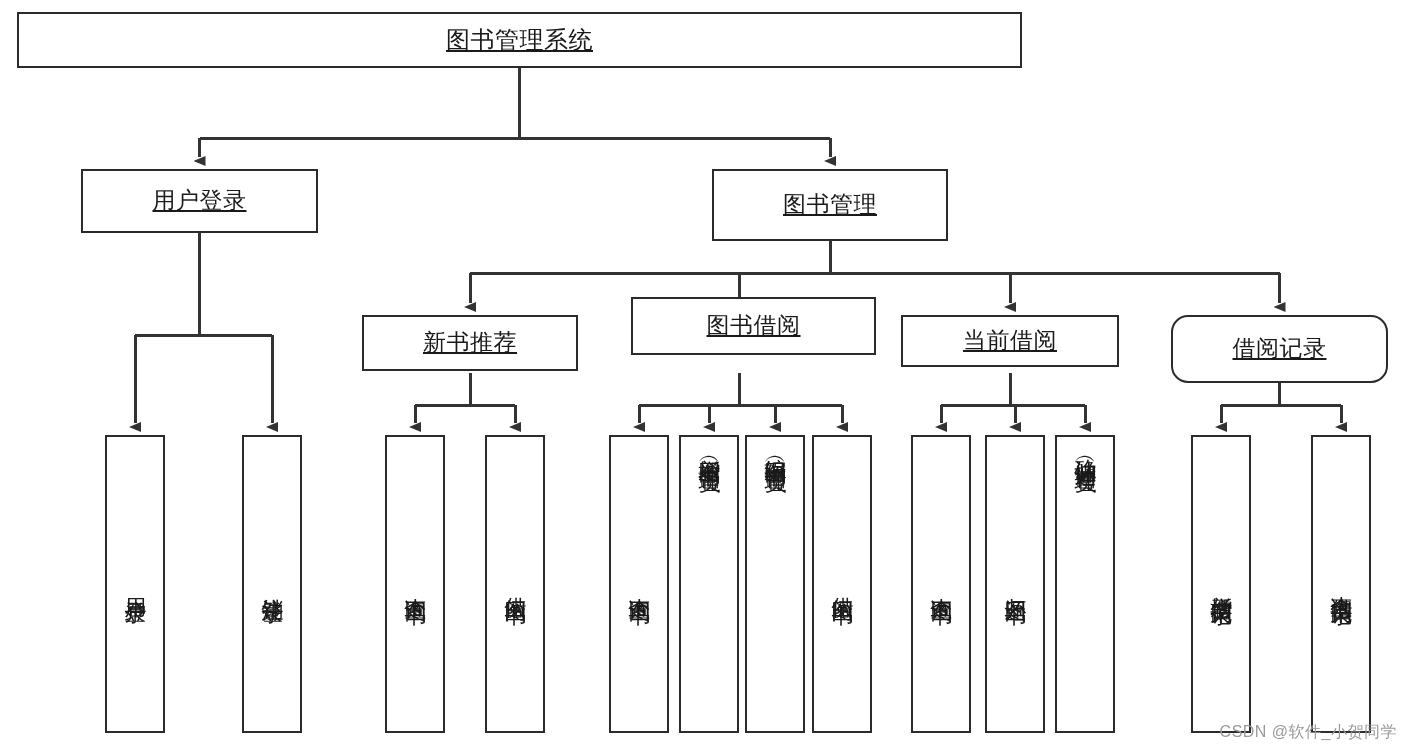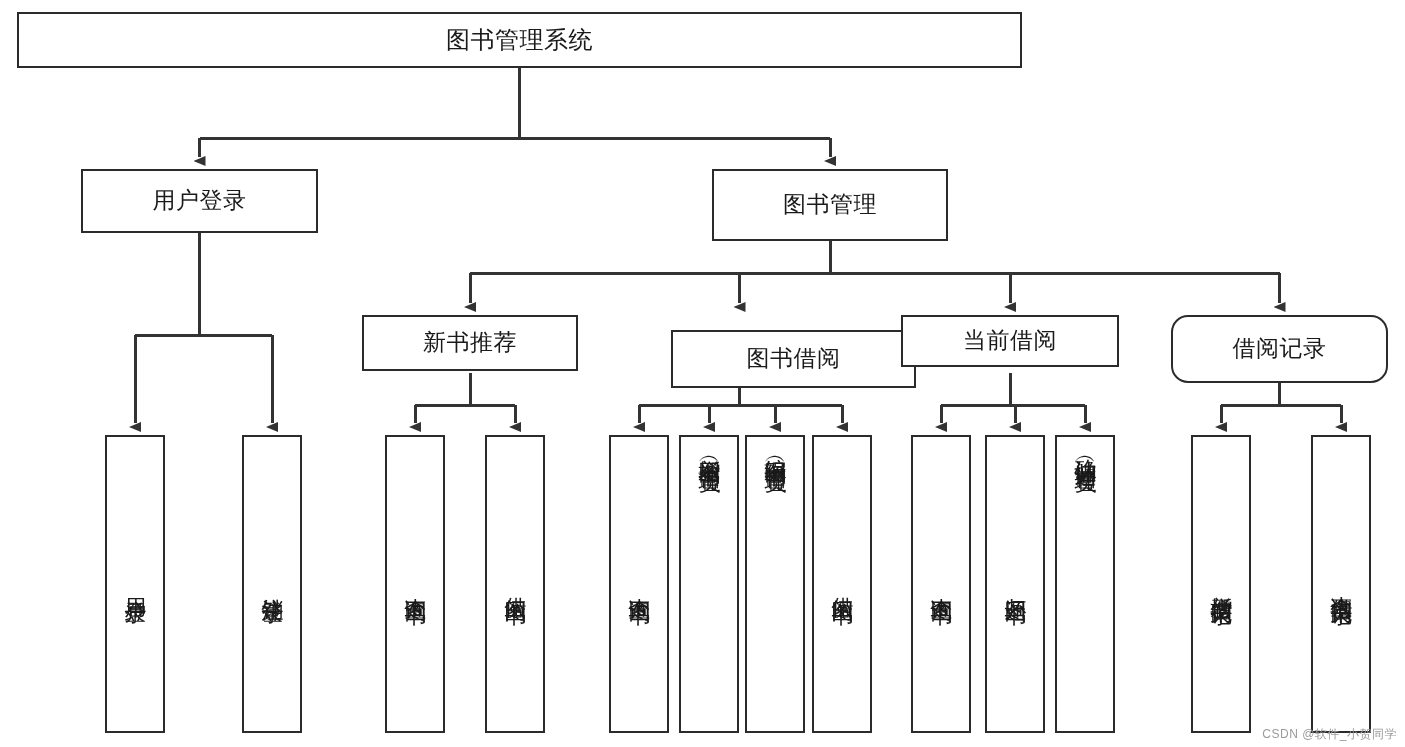--- a/index.html
+++ b/index.html
@@ -42,6 +42,7 @@
     letter-spacing: 0.5px;
     white-space: nowrap;
     text-align: center;
+    text-decoration: underline;
   }
   .node-box.horiz.root .node-label {
     font-size: 24px;

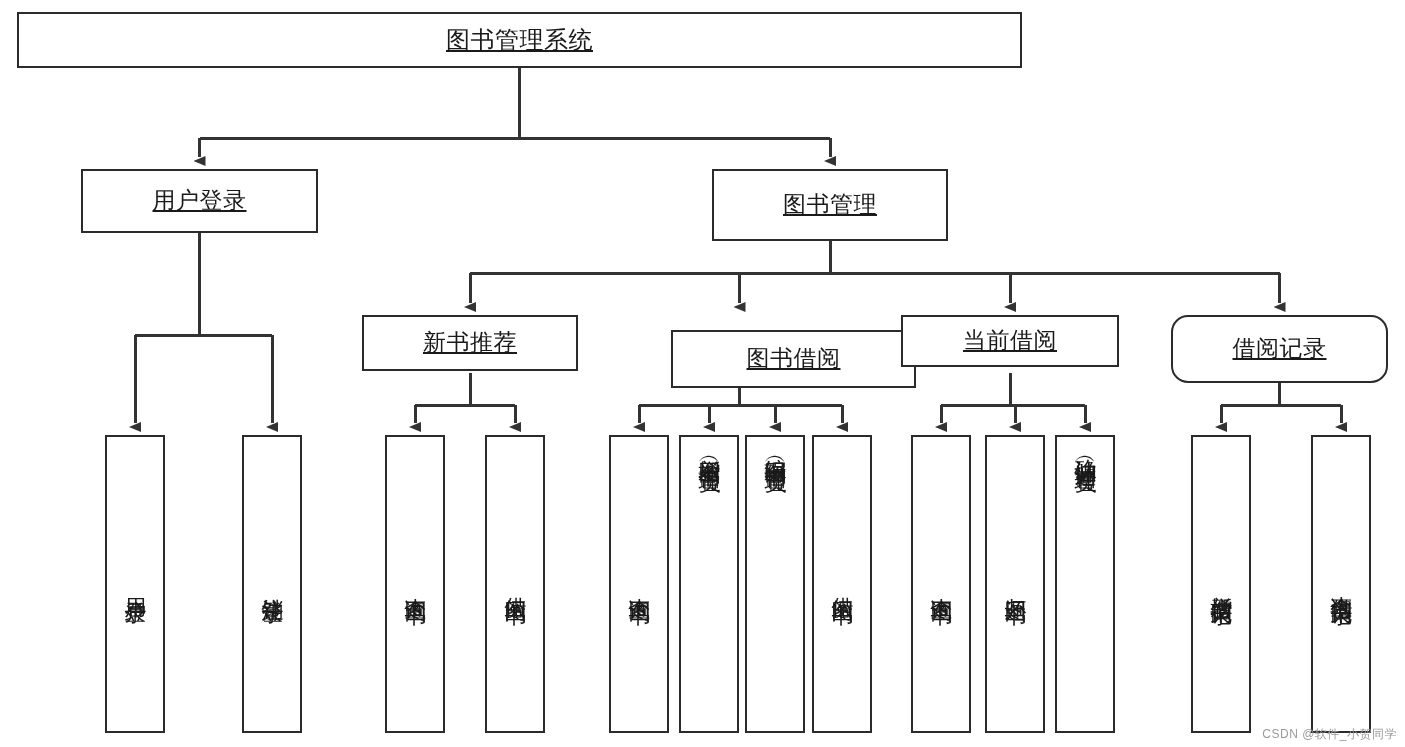--- a/index.html
+++ b/index.html
@@ -135,7 +135,7 @@
       <div class="node-box horiz" style="left: 362px; top: 315px; width: 216px; height: 56px;">
         <span class="node-label">新书推荐</span>
       </div>
-      <div class="node-box horiz" style="left: 631px; top: 330px; width: 245px; height: 58px; margin-left: 40px;">
+      <div class="node-box horiz" style="left: 631px; top: 297px; width: 245px; height: 58px;">
         <span class="node-label">图书借阅</span>
       </div>
       <div class="node-box horiz" style="left: 901px; top: 315px; width: 218px; height: 52px;">

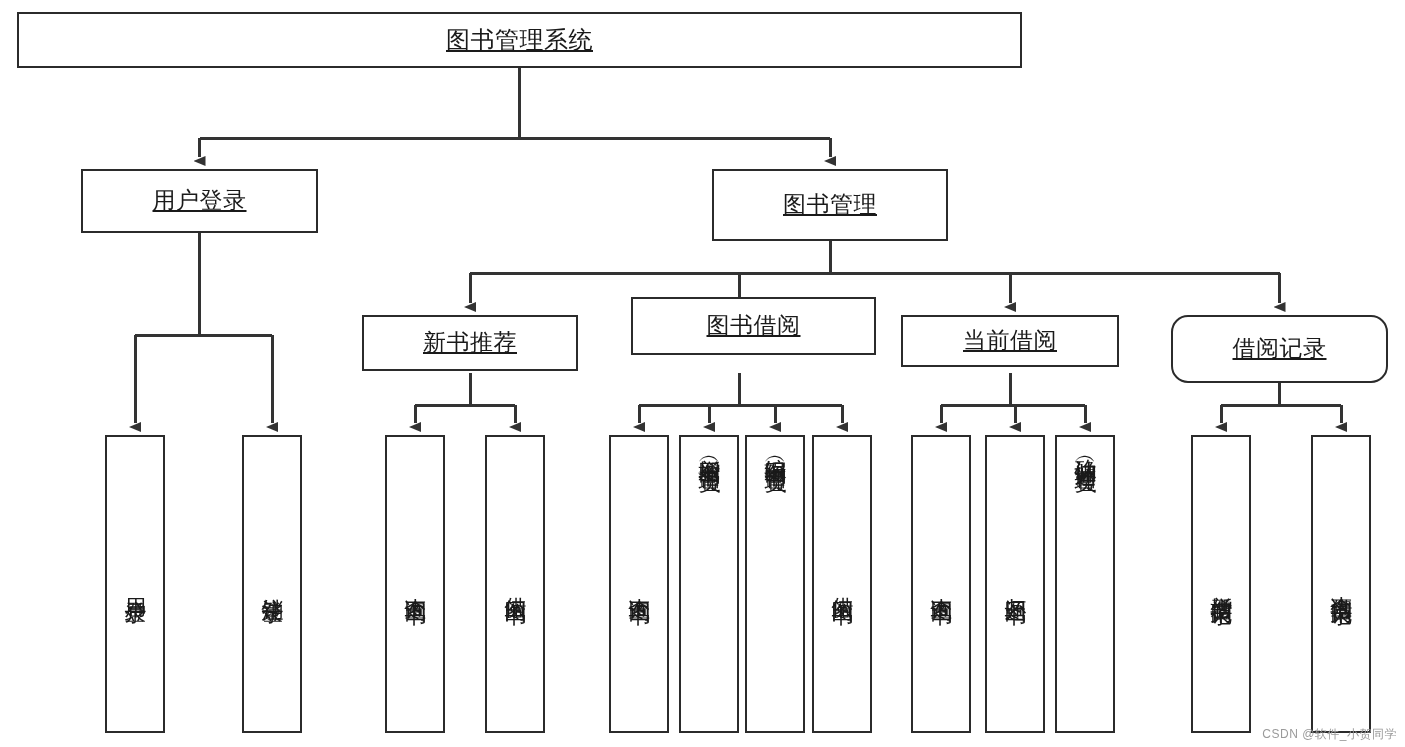--- a/index.html
+++ b/index.html
@@ -69,7 +69,7 @@
     position: absolute;
     right: 8px;
     bottom: 4px;
-    font-size: 12px;
+    font-size: 16px;
     color: #9a9a9a;
     letter-spacing: 0.5px;
     white-space: nowrap;

